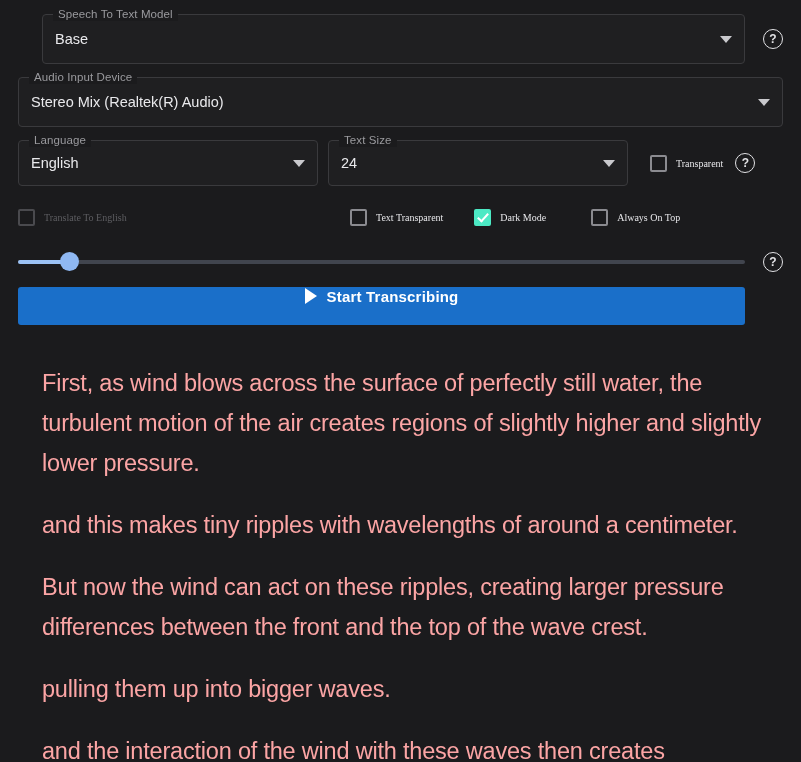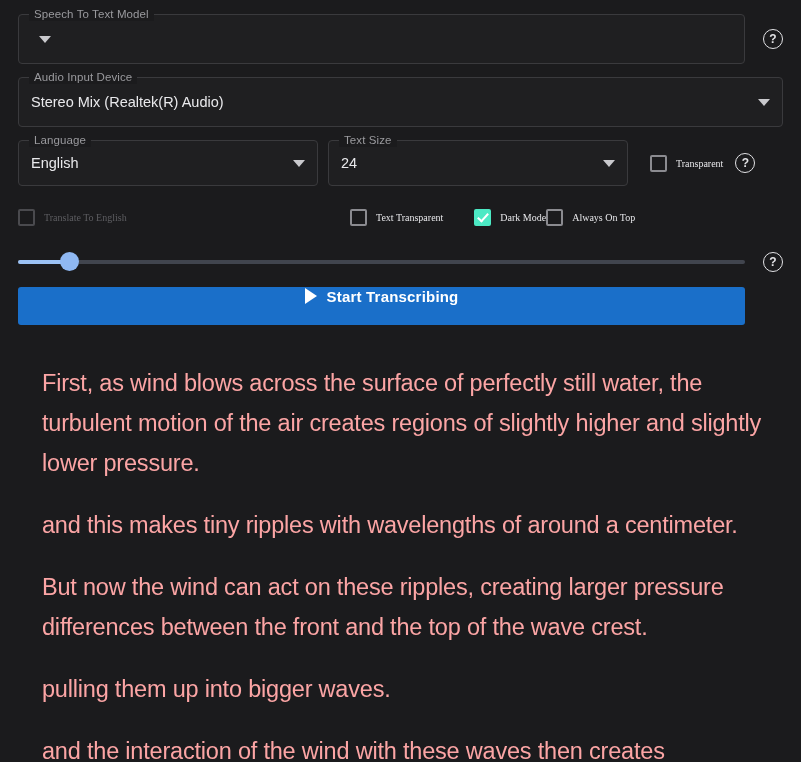--- a/index.html
+++ b/index.html
@@ -86,6 +86,7 @@
     height: 50px;
     display: flex;
     align-items: center;
+    margin-left: 24px;
   }
   .row-model .group { flex: 1 1 auto; height: 50px; }
 

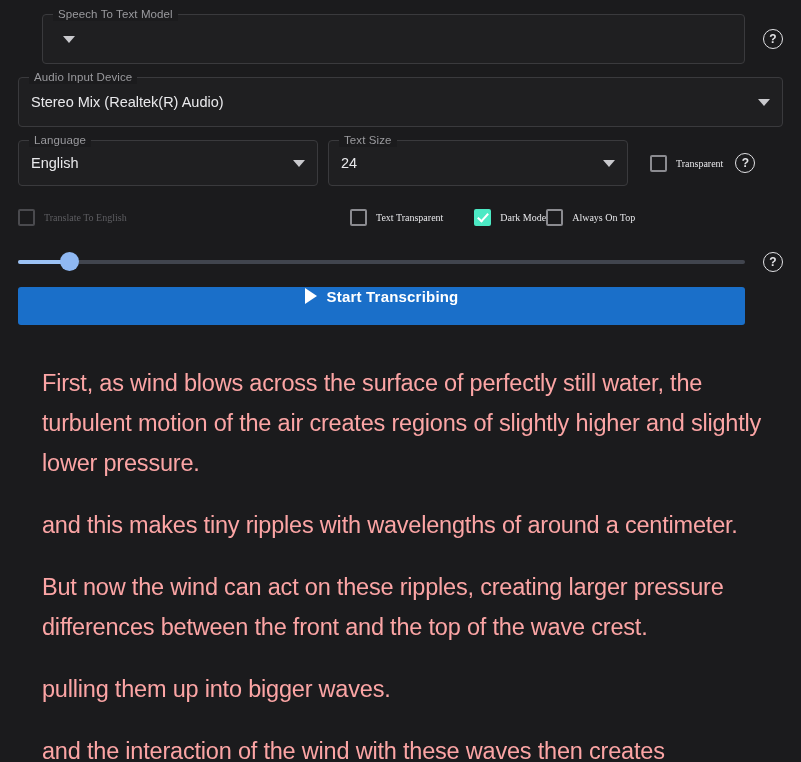--- a/index.html
+++ b/index.html
@@ -276,6 +276,7 @@
       <div class="group">
         <div class="legend">Speech To Text Model</div>
         <div class="combo">
+          <div class="value">Base</div>
           <div class="caret"></div>
         </div>
       </div>

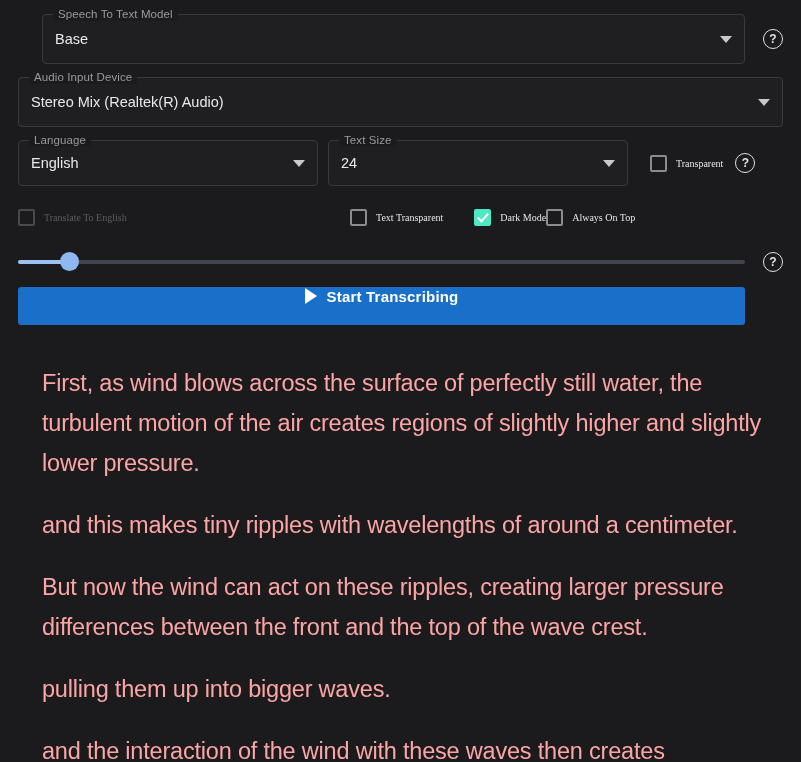--- a/index.html
+++ b/index.html
@@ -340,7 +340,7 @@
         <div class="label">Dark Mode</div>
       </div>
 
-      <div class="chk" style="">
+      <div class="chk" style="margin-left:45px;">
         <div class="box"></div>
         <div class="label">Always On Top</div>
       </div>

